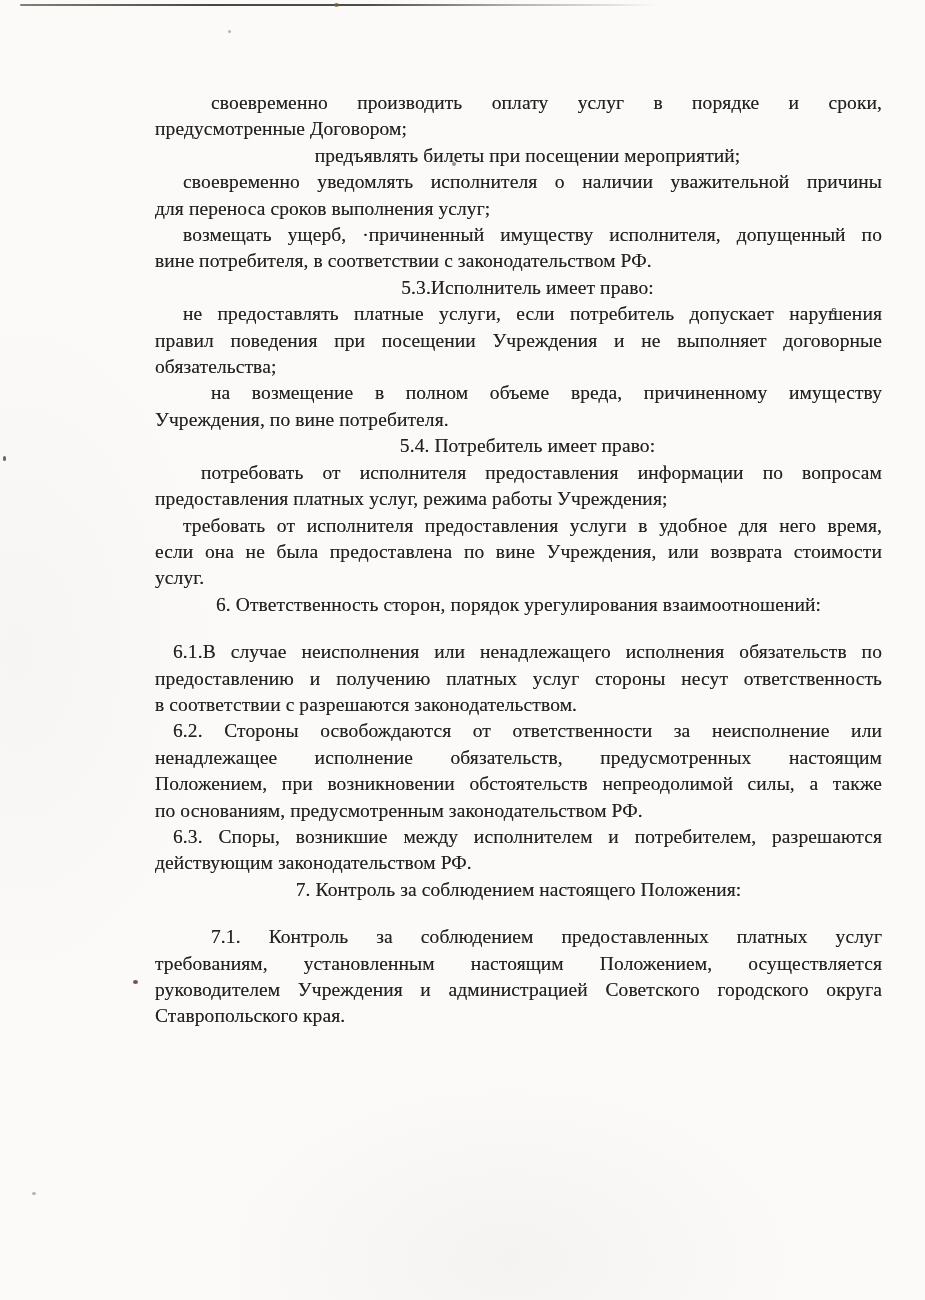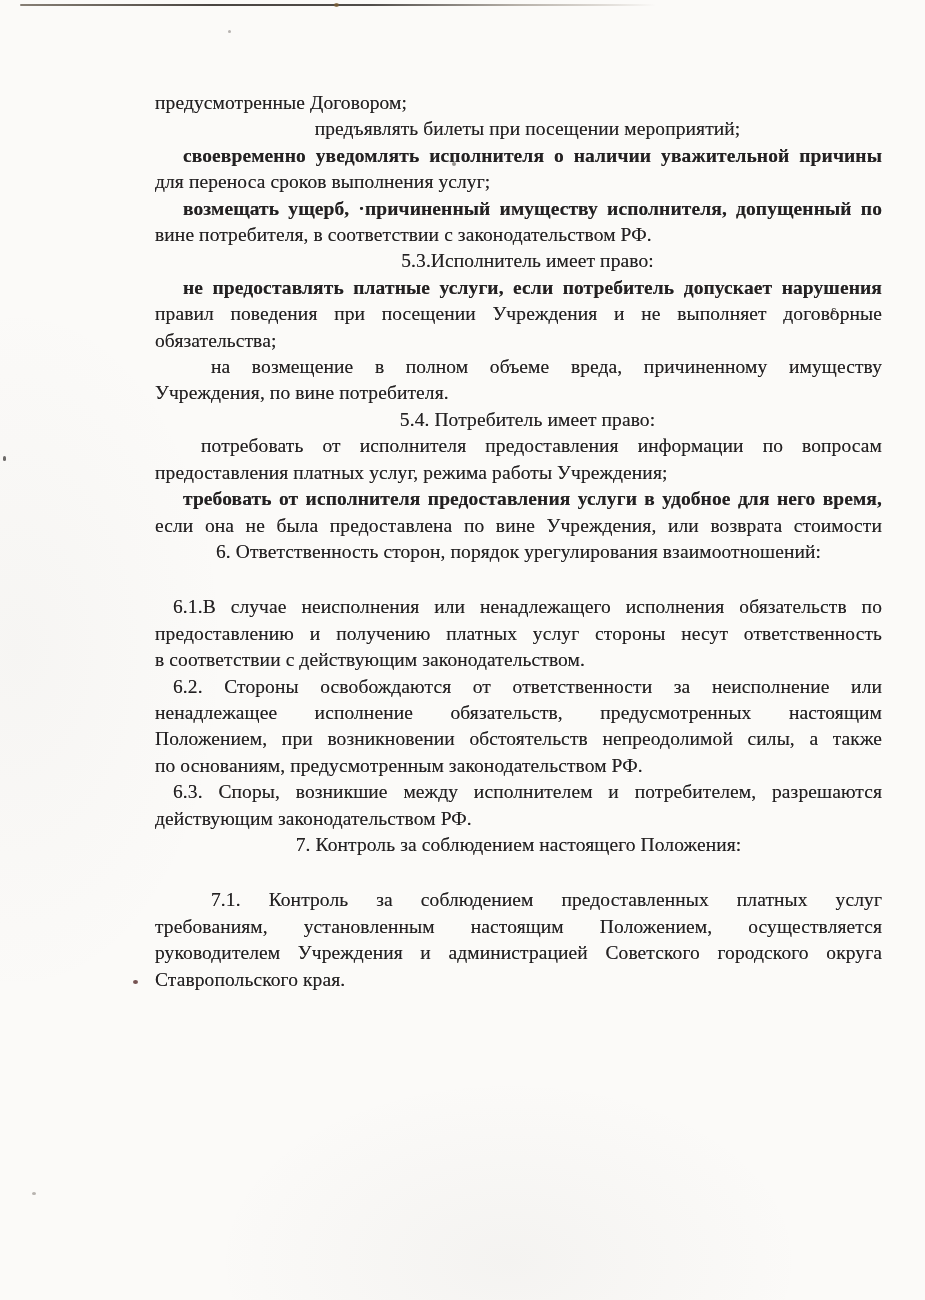--- a/index.html
+++ b/index.html
@@ -66,6 +66,7 @@
 
   <div class="content">
 
+    <div class="ln just in-xl">своевременно производить оплату услуг в порядке и сроки,</div>
     <div class="ln">предусмотренные Договором;</div>
     <div class="ln in-sm">предъявлять билеты при посещении мероприятий;</div>
     <div class="ln just in-md">своевременно уведомлять исполнителя о наличии уважительной причины</div>

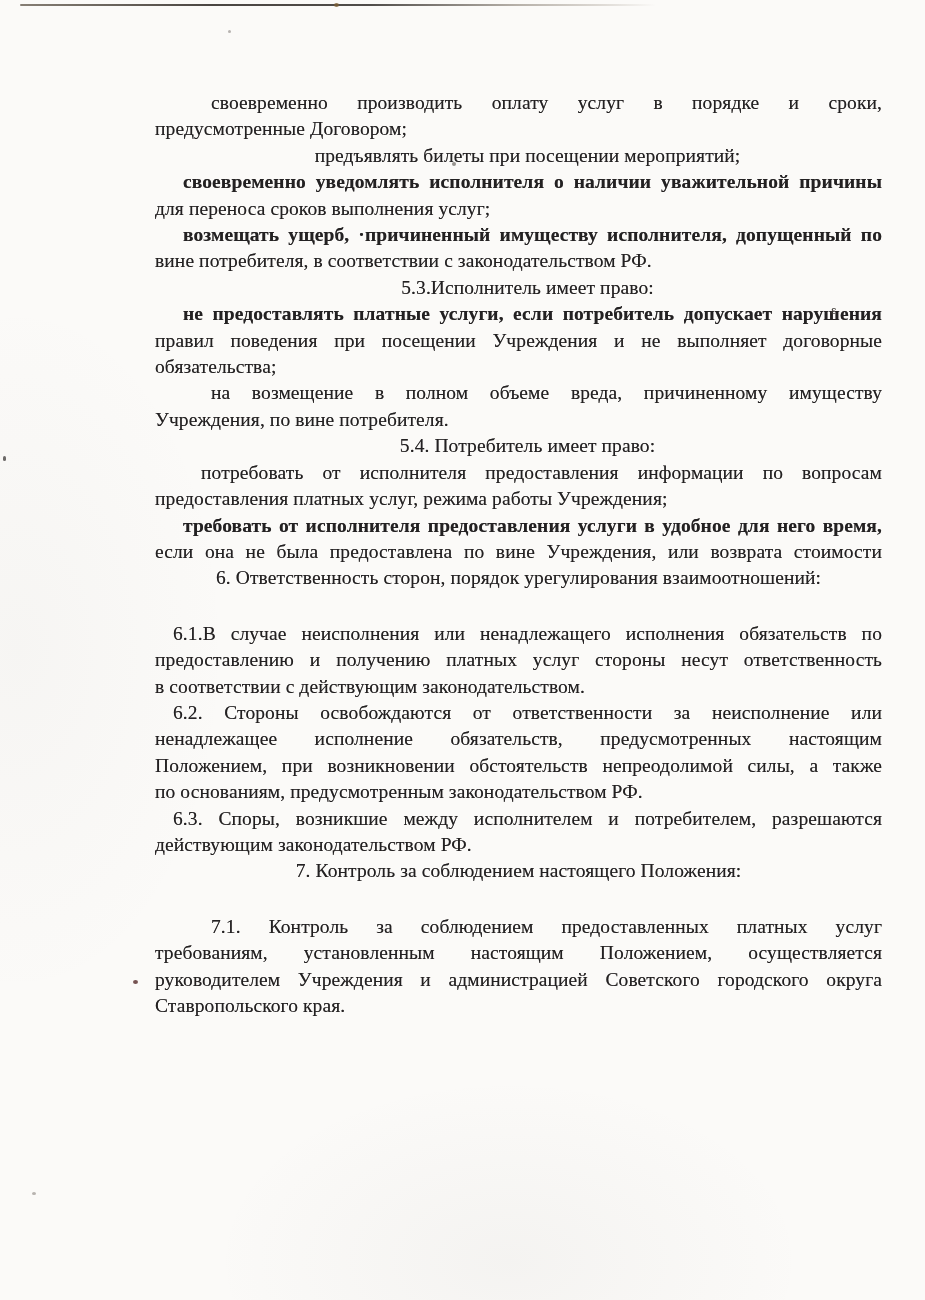--- a/index.html
+++ b/index.html
@@ -37,7 +37,7 @@
   .just { text-align: justify; text-align-last: justify; }
   .center { text-align: right; text-align-last: center; }
   .in-sm { padding-left: 18px; text-align: center; }
-  .in-md { padding-left: 28px; font-weight: bold; }
+  .in-md { padding-left: 28px; }
   .in-lg { padding-left: 46px; }
   .in-xl { padding-left: 56px; }
   .gap-sm { }

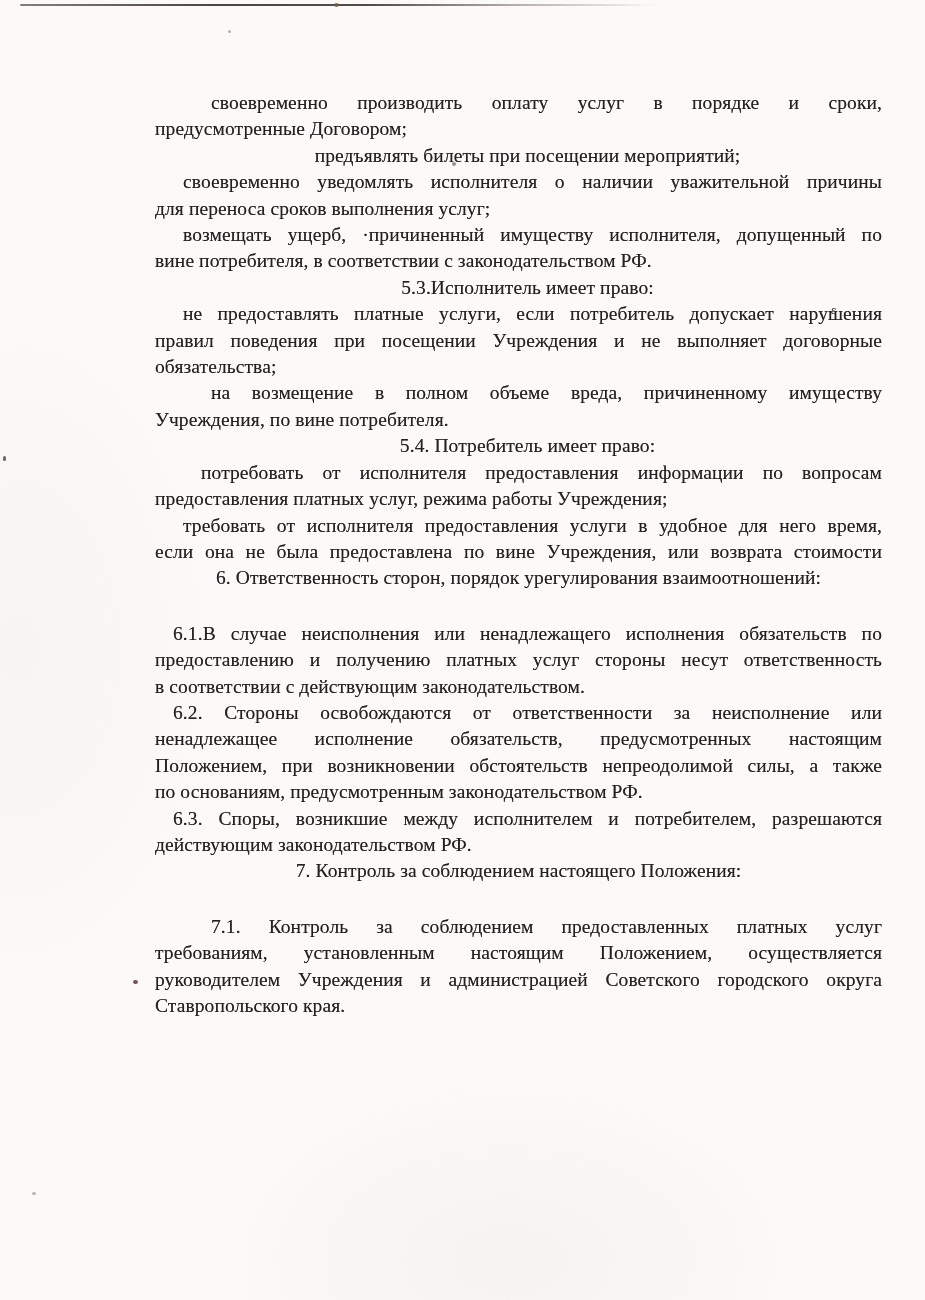--- a/index.html
+++ b/index.html
@@ -86,6 +86,7 @@
     <div class="ln">предоставления платных услуг, режима работы Учреждения;</div>
     <div class="ln just in-md">требовать от исполнителя предоставления услуги в удобное для него время,</div>
     <div class="ln just">если она не была предоставлена по вине Учреждения, или возврата стоимости</div>
+    <div class="ln">услуг.</div>
 
     <div class="ln center gap-sm">6. Ответственность сторон, порядок урегулирования взаимоотношений:</div>
 

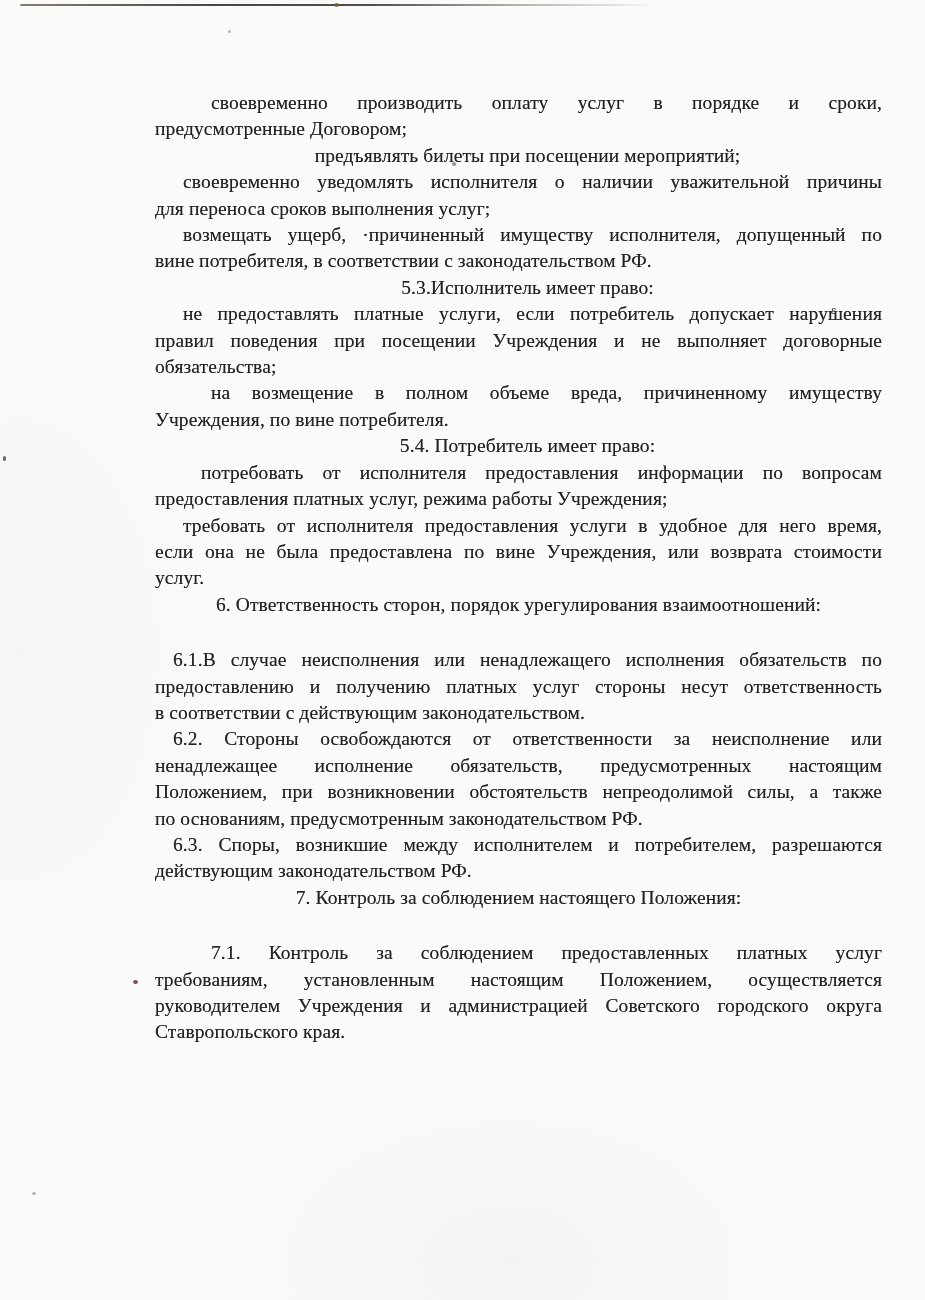--- a/index.html
+++ b/index.html
@@ -41,7 +41,7 @@
   .in-lg { padding-left: 46px; }
   .in-xl { padding-left: 56px; }
   .gap-sm { }
-  .gap-md { margin-top: 29px; }
+  .gap-md { margin-top: 21px; }
   .speck { position: absolute; border-radius: 50%; }
   .speck-eps {
     position: absolute; left: 831px; top: 303px;

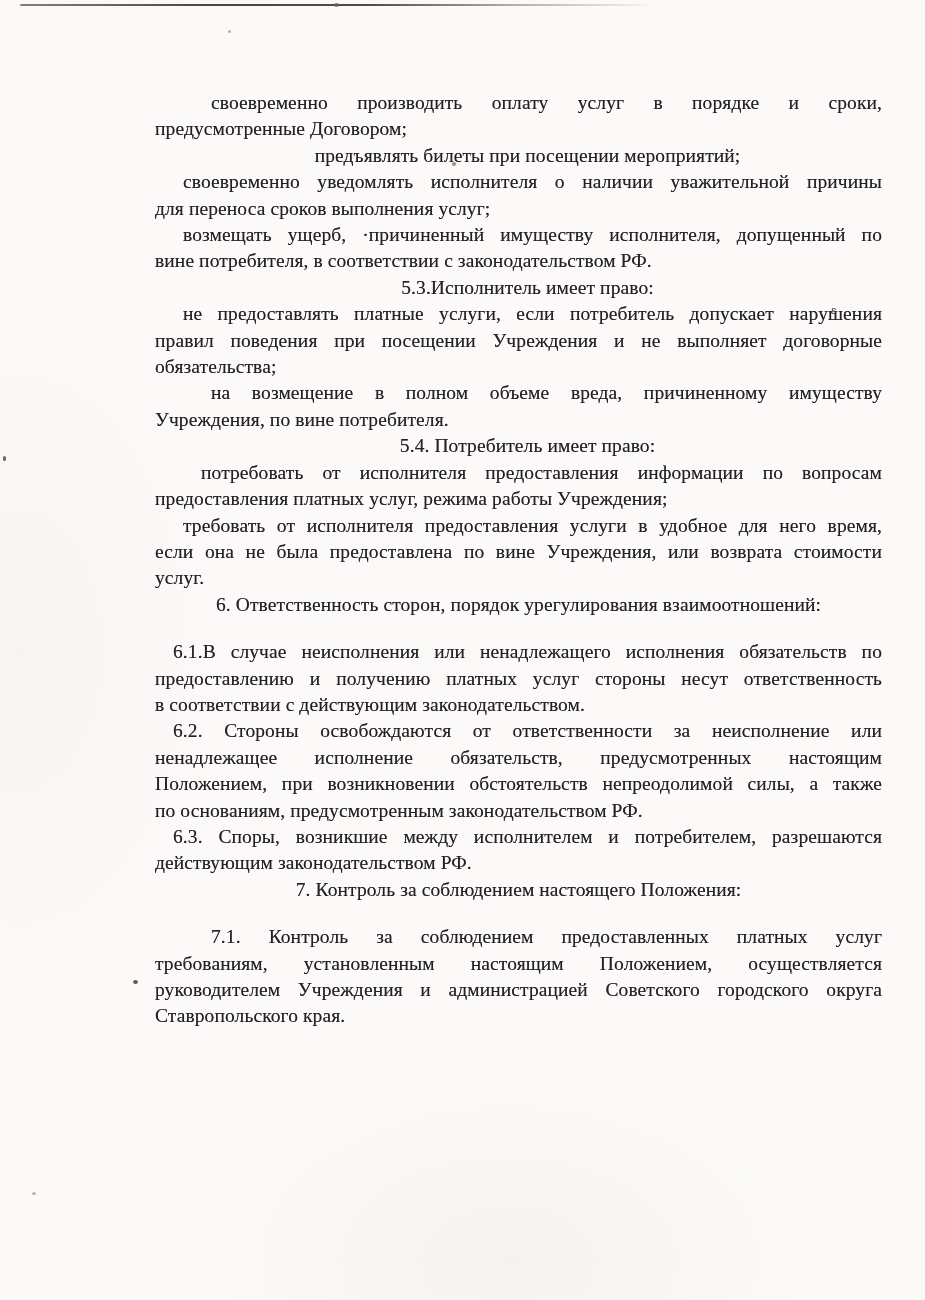--- a/index.html
+++ b/index.html
@@ -92,7 +92,7 @@
 
     <div class="ln just in-sm gap-md">6.1.В случае неисполнения или ненадлежащего исполнения обязательств по</div>
     <div class="ln just">предоставлению и получению платных услуг стороны несут ответственность</div>
-    <div class="ln">в соответствии с действующим законодательством.</div>
+    <div class="ln">в соответствии с разрешаются законодательством.</div>
     <div class="ln just in-sm">6.2. Стороны освобождаются от ответственности за неисполнение или</div>
     <div class="ln just">ненадлежащее исполнение обязательств, предусмотренных настоящим</div>
     <div class="ln just">Положением, при возникновении обстоятельств непреодолимой силы, а также</div>

